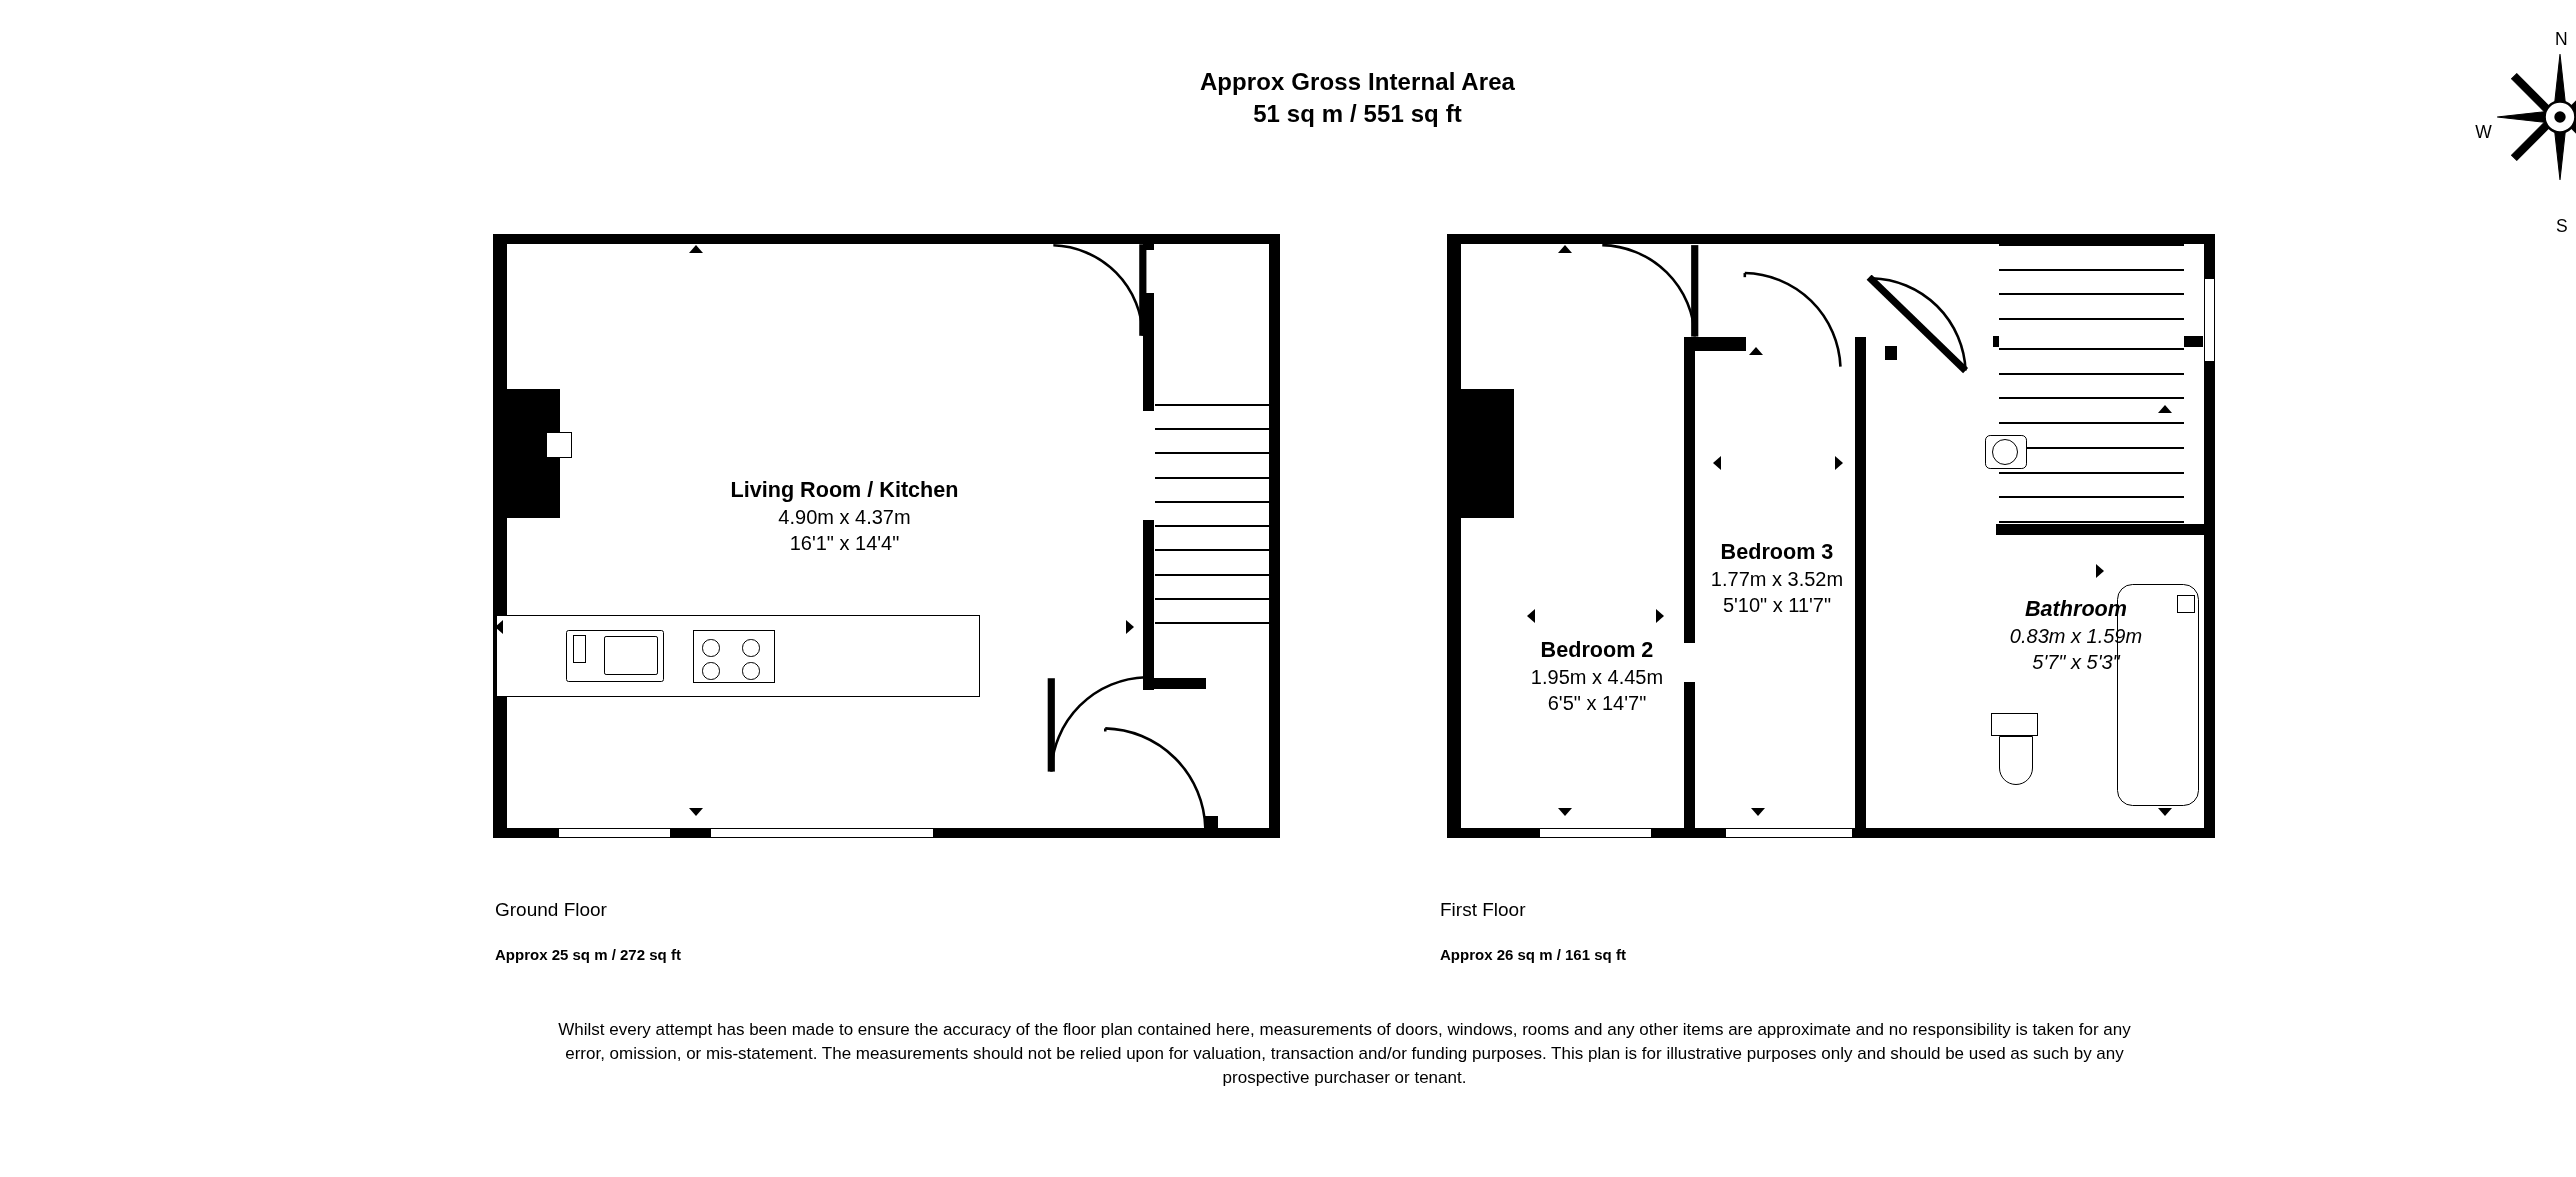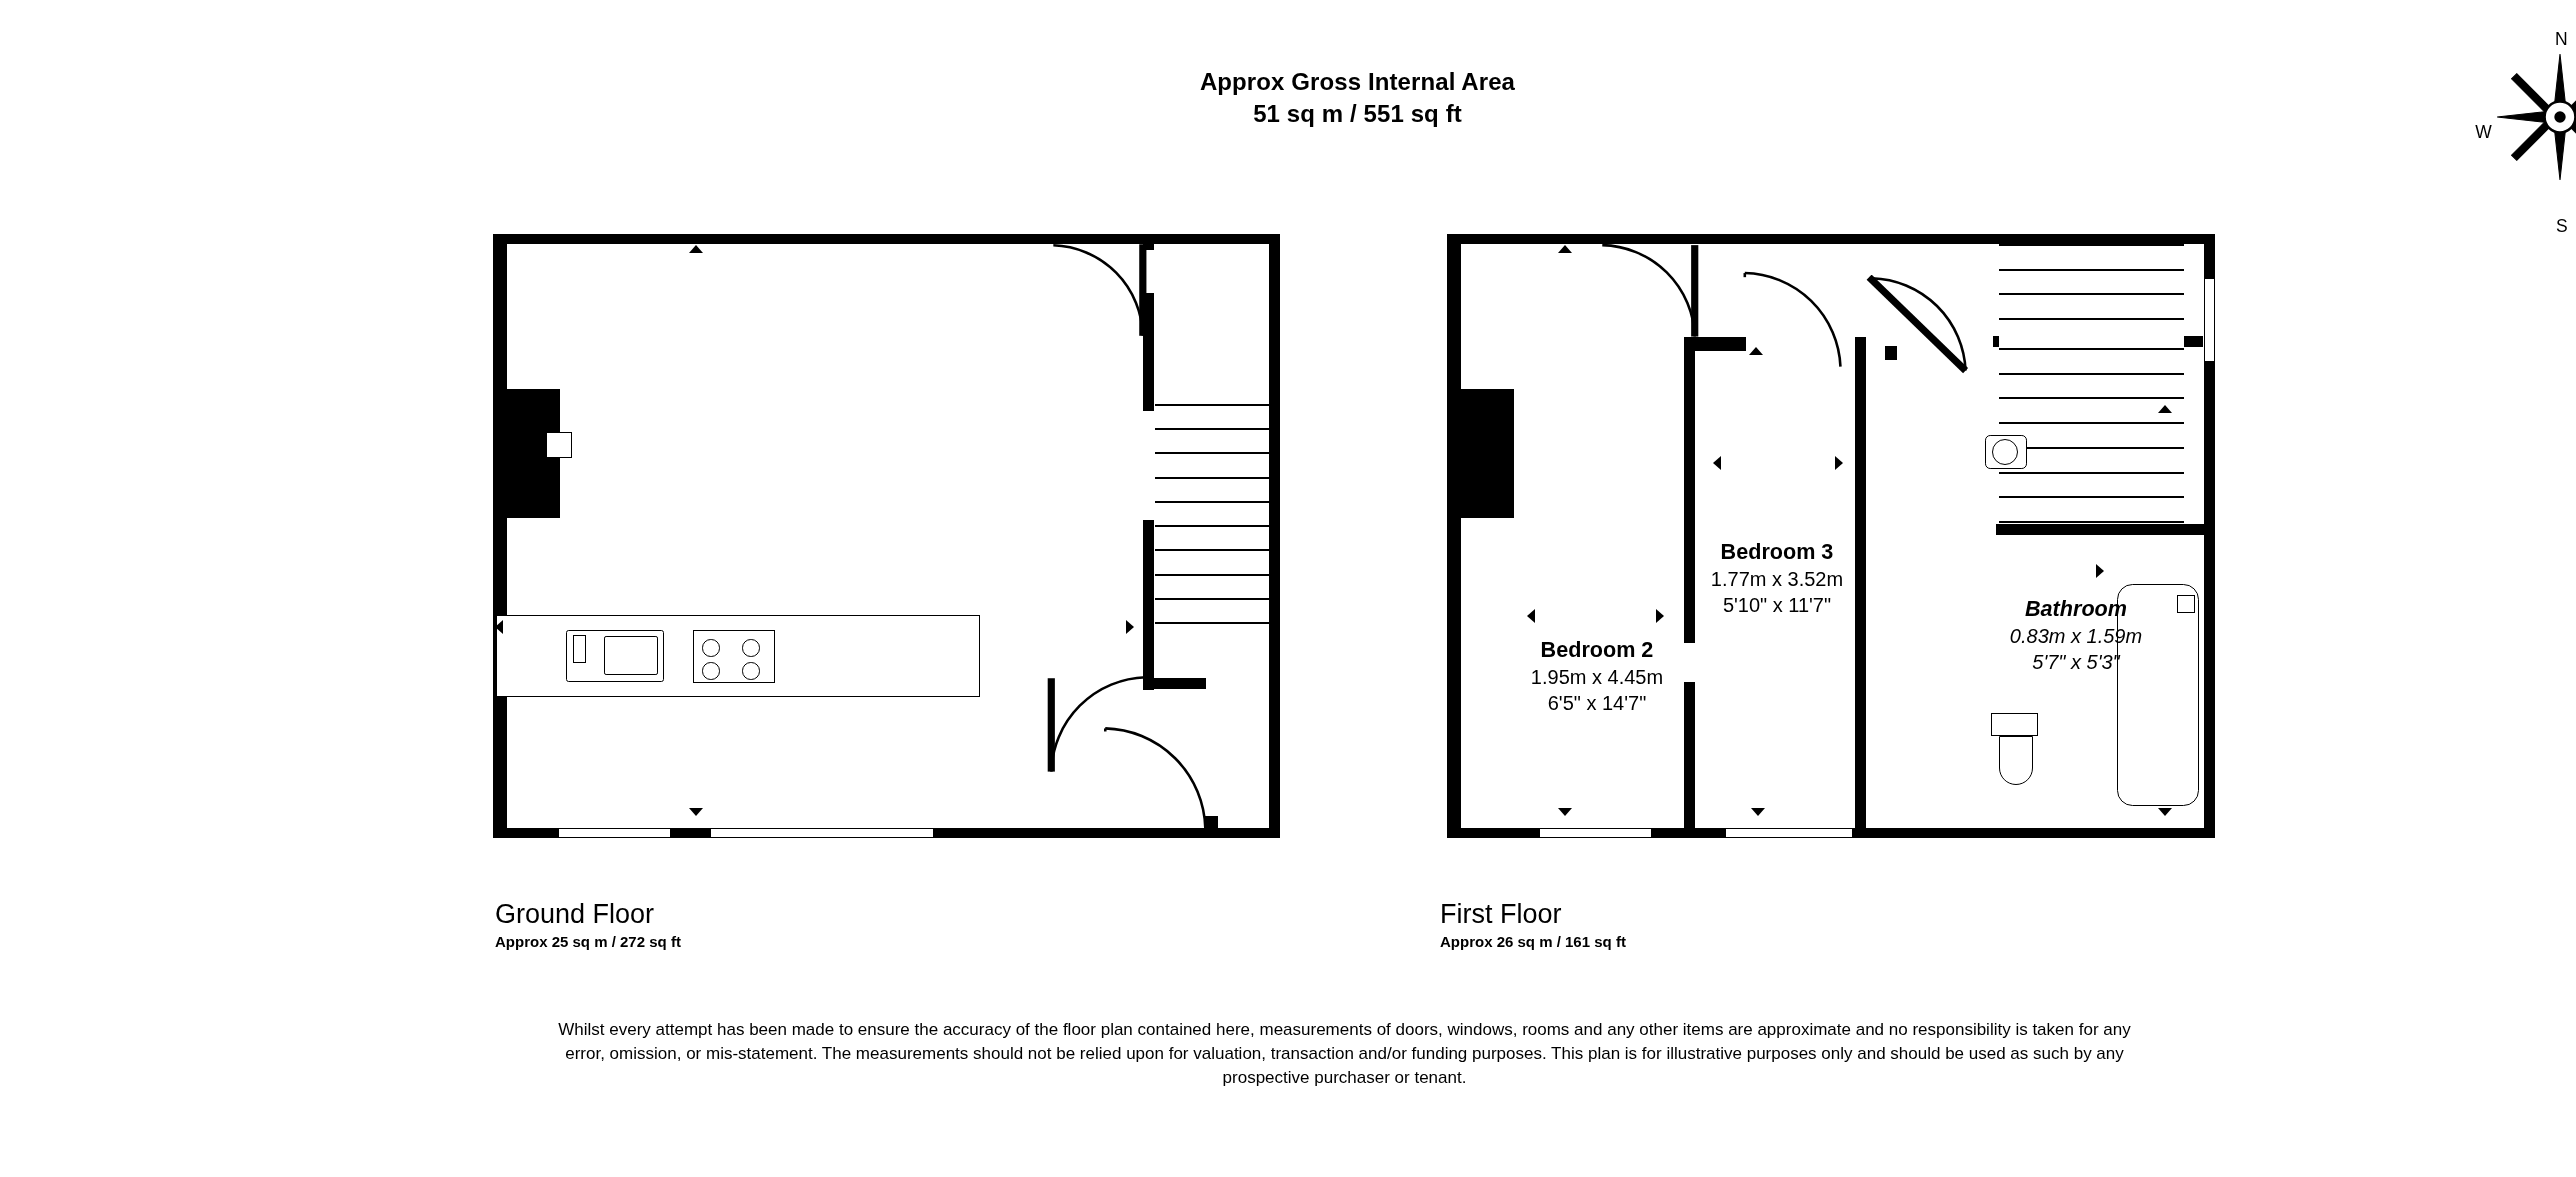--- a/index.html
+++ b/index.html
@@ -233,6 +233,11 @@
     <div class="arrow left" style="left:11.3px; top:386px;"></div>
     <div class="arrow right" style="left:642px; top:386px;"></div>
 
+    <div class="room-label" style="left:134px; top:242px; width:453px;">
+      <span class="nm">Living Room / Kitchen</span>
+      <span class="dim">4.90m x 4.37m</span>
+      <span class="dim">16'1" x 14'4"</span>
+    </div>
   </div>
 
   <div class="plan" style="left:1437px; top:234px; width:788px; height:608px;">

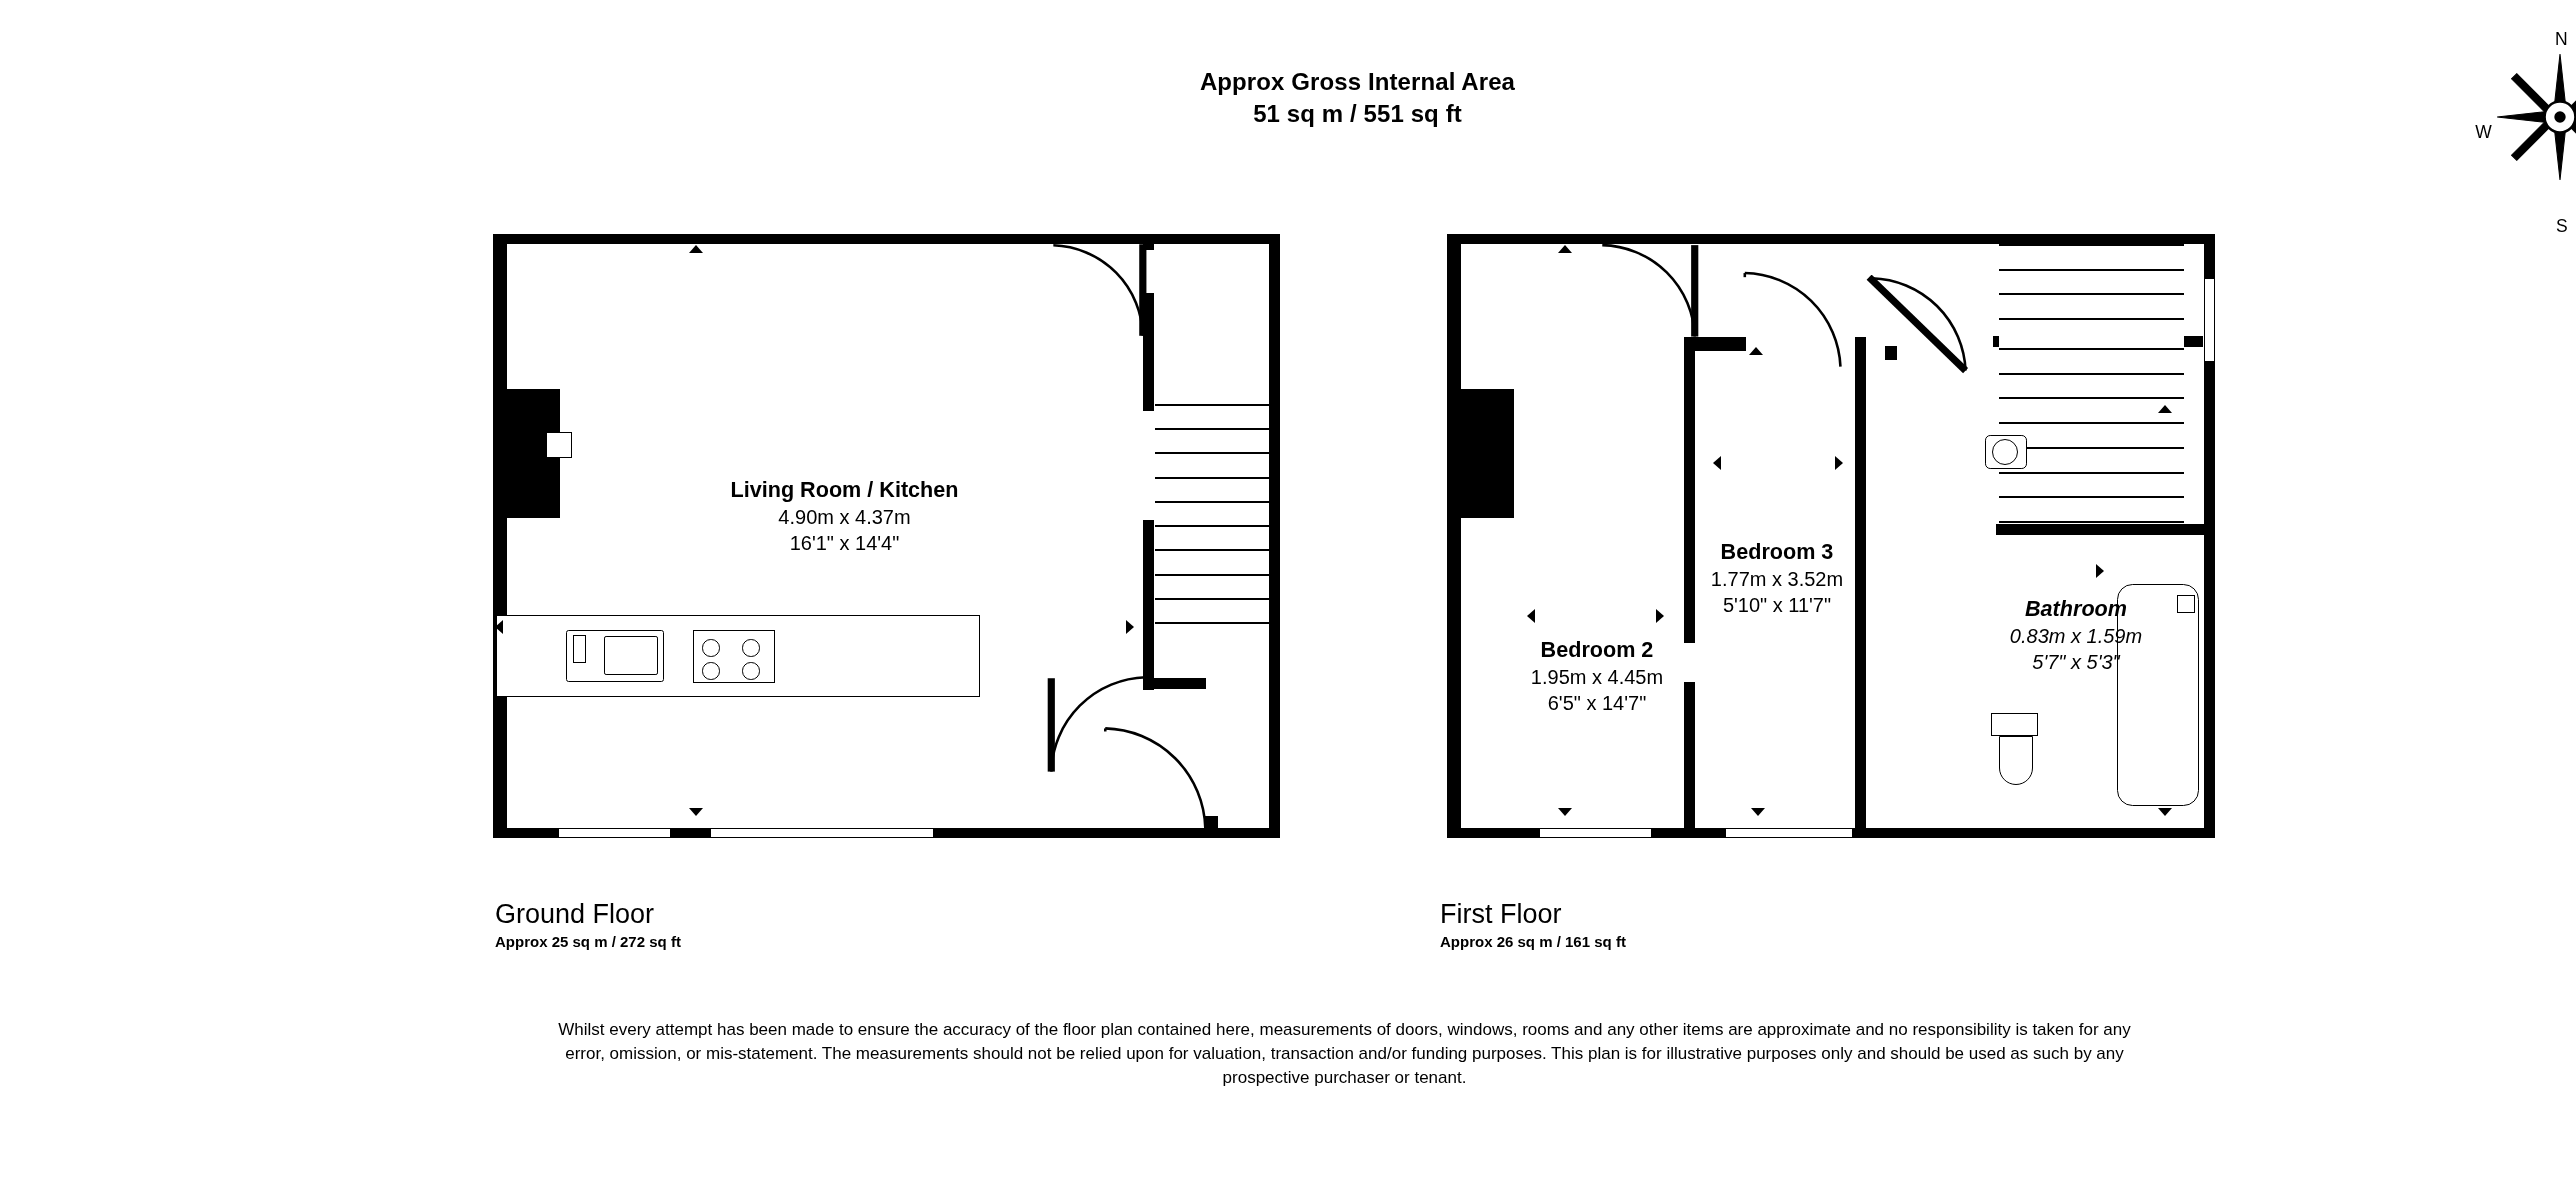--- a/index.html
+++ b/index.html
@@ -112,10 +112,10 @@
     position: absolute;
   }
   .floor-caption .title {
-    font-size: 27px;
+    font-size: 19px;
     font-weight: normal;
     display: block;
-    margin-bottom: 3px;
+    margin-bottom: 25px;
   }
   .floor-caption .sub {
     font-size: 15px;

